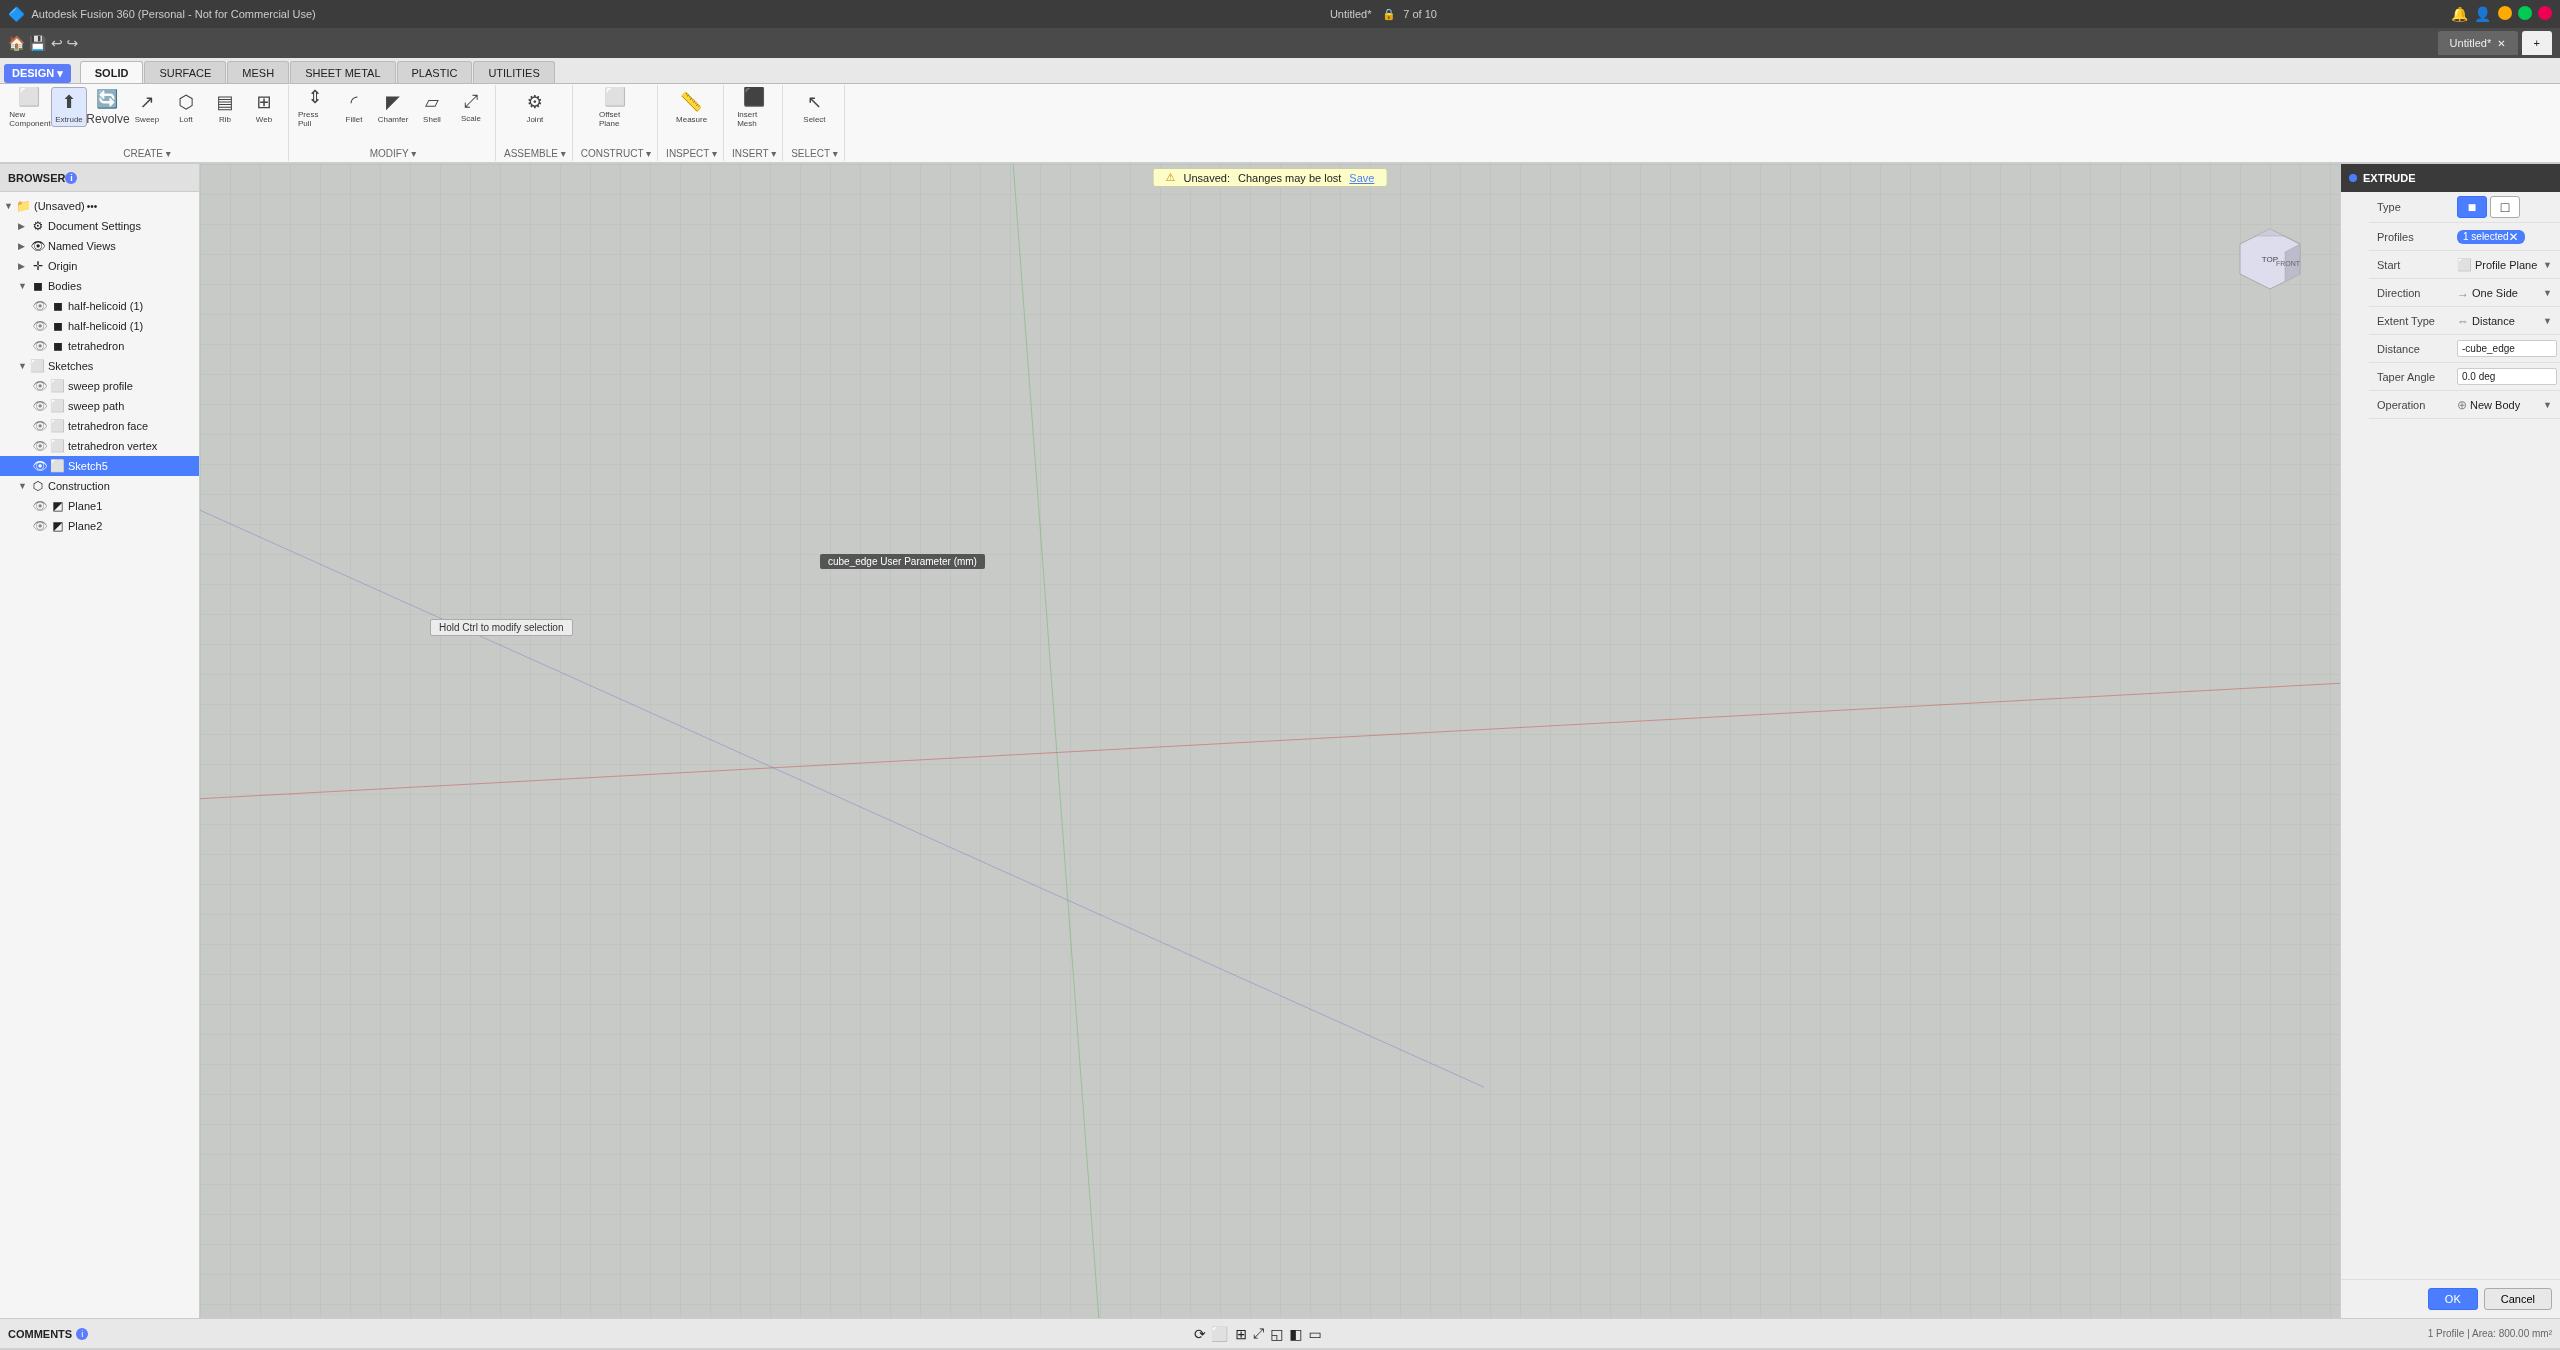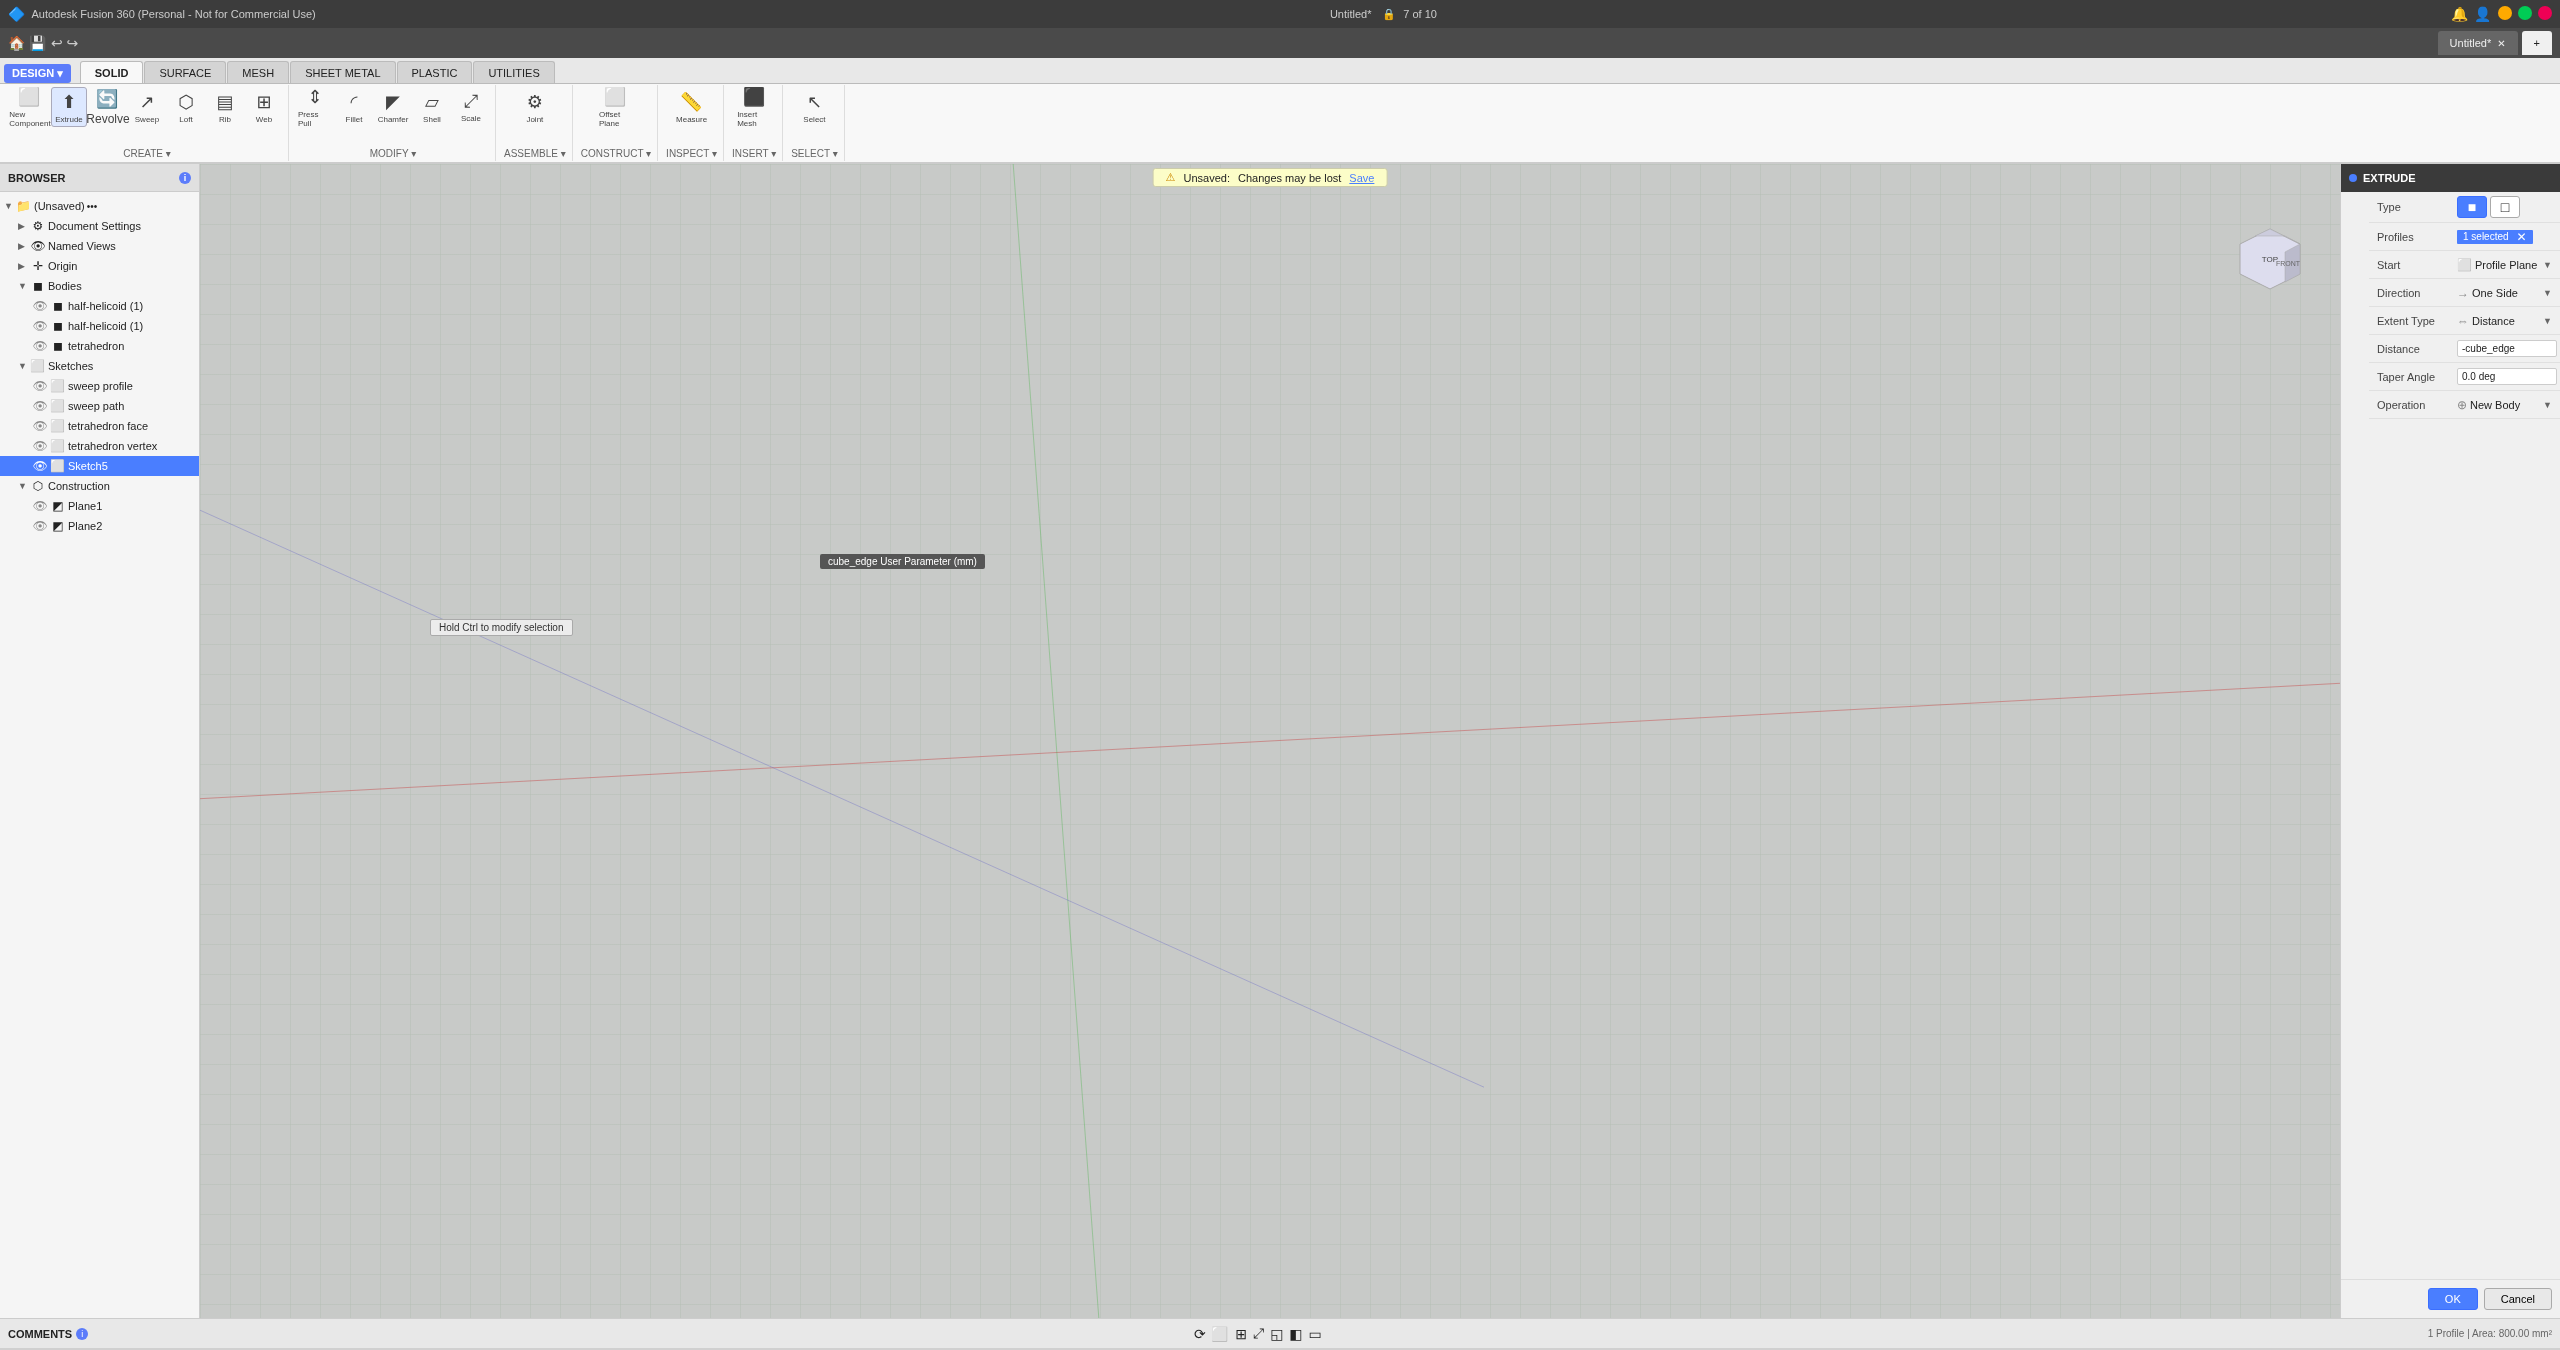--- a/index.html
+++ b/index.html
@@ -160,7 +160,6 @@
       background: #e0e0e0;
       display: flex;
       align-items: center;
-      justify-content: space-between;
       padding: 0 8px;
       font-weight: bold;
       font-size: 11px;

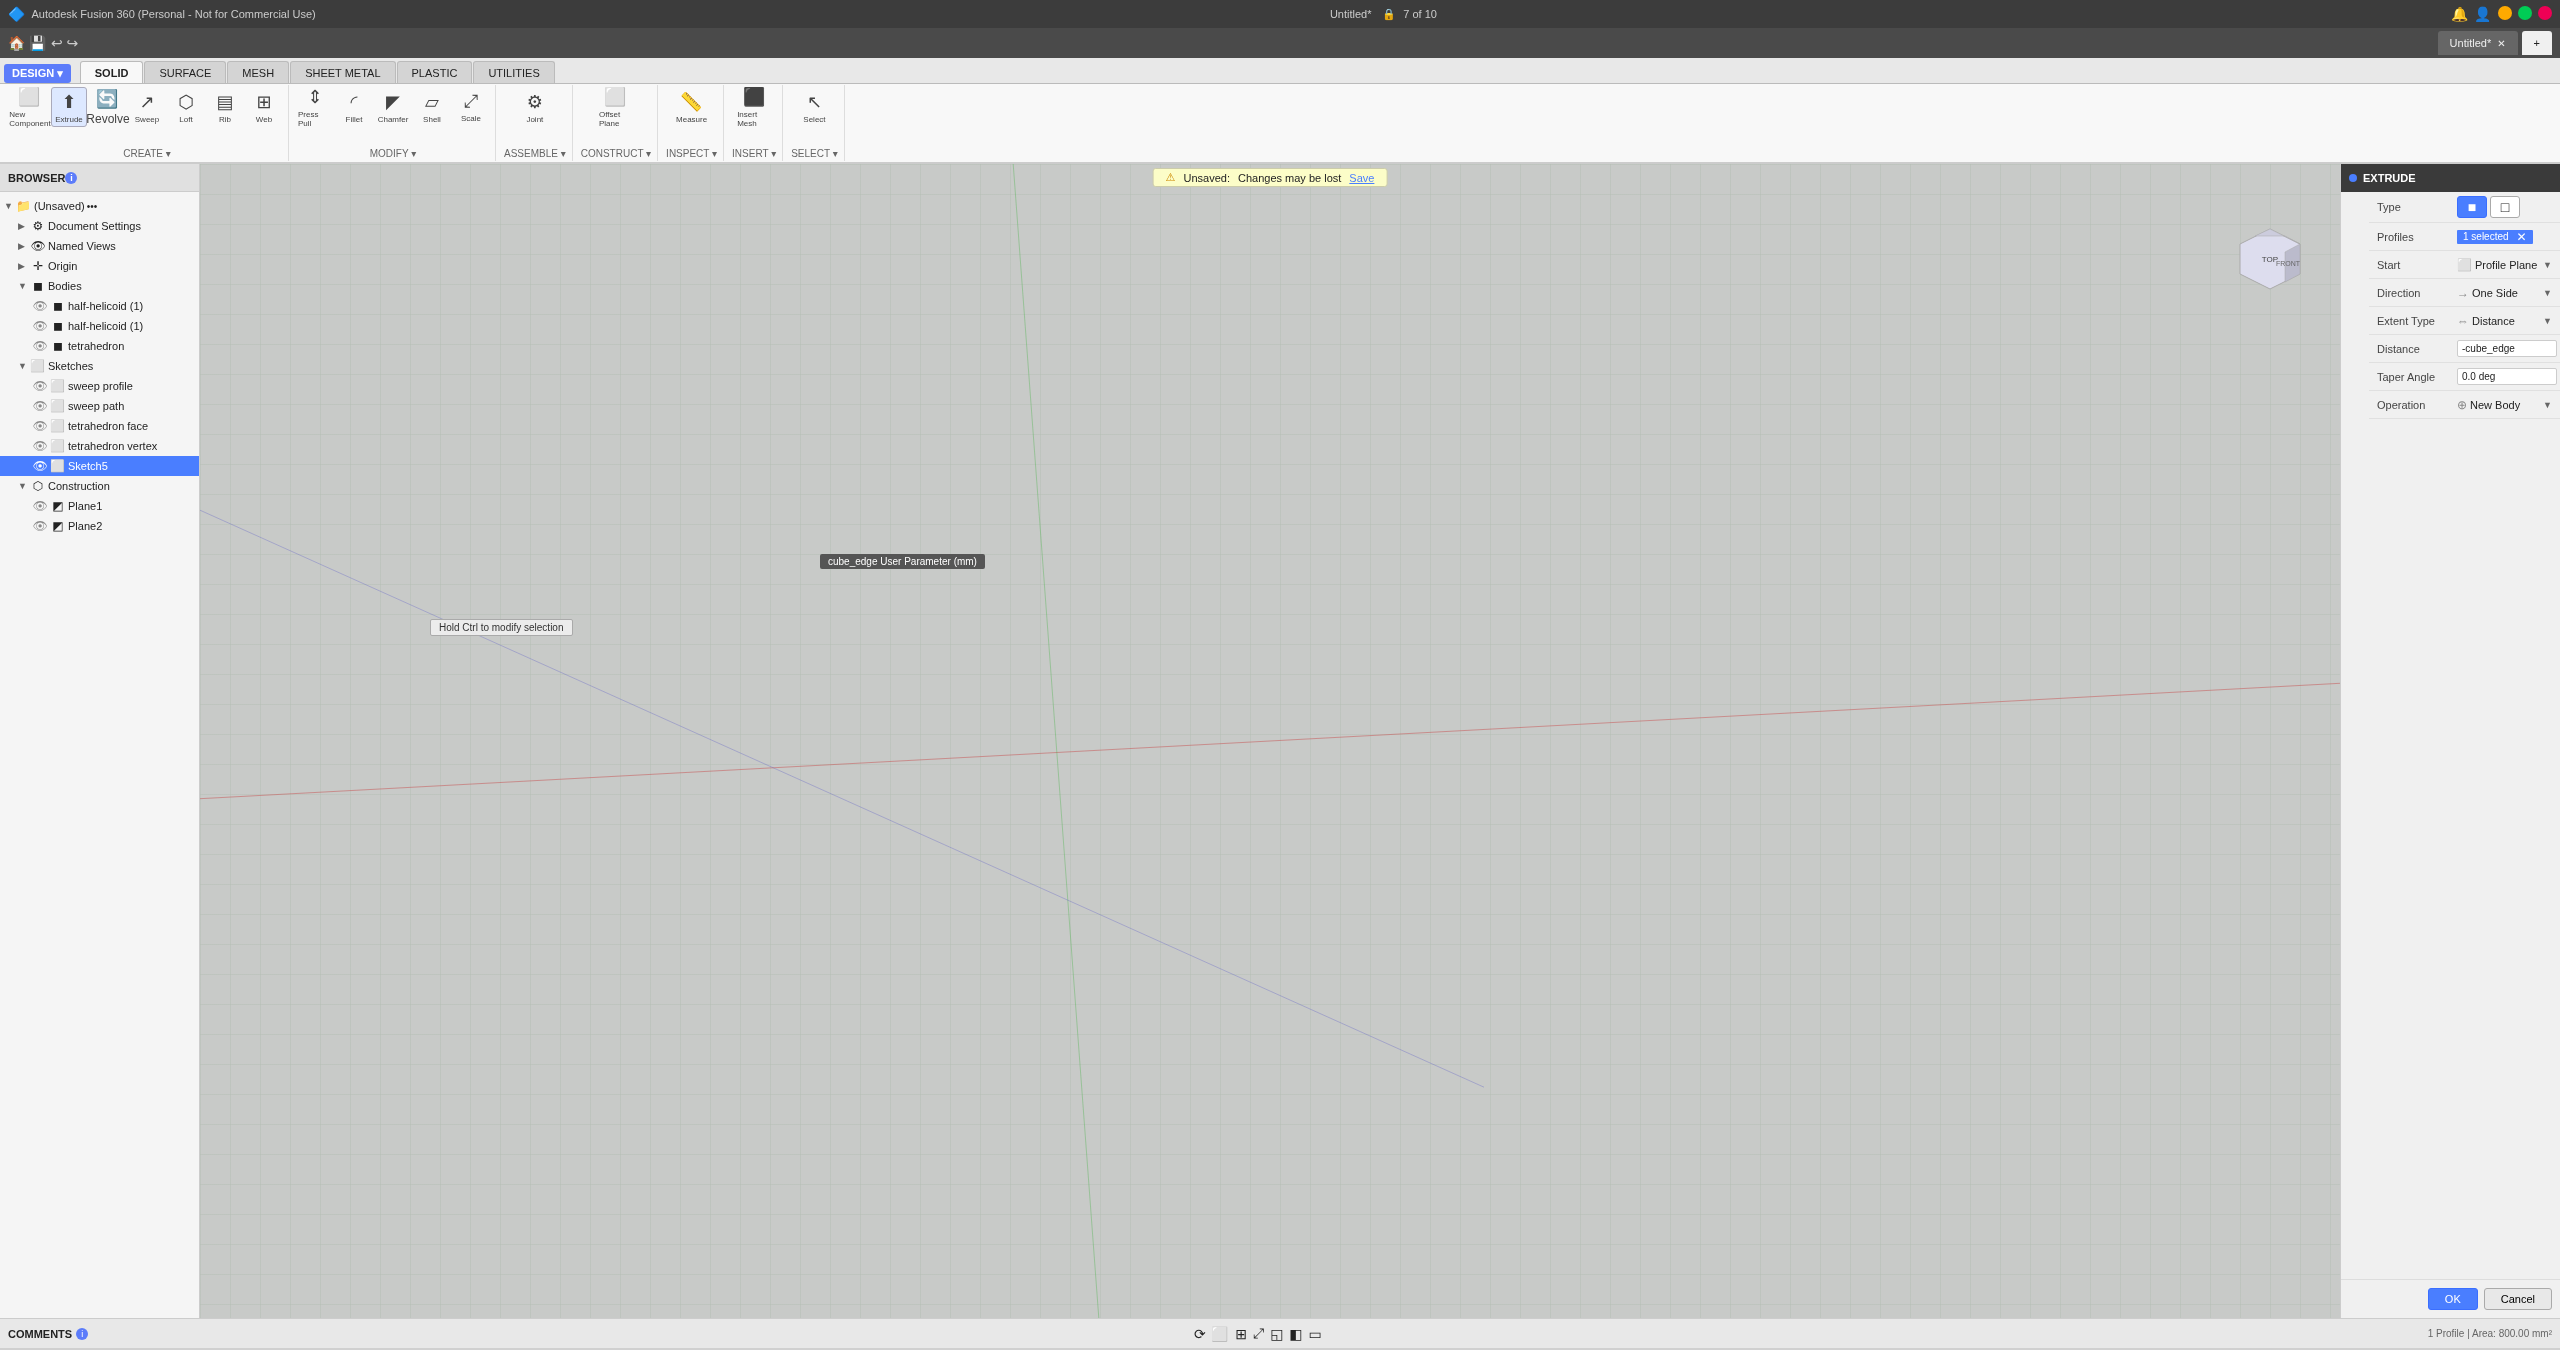--- a/index.html
+++ b/index.html
@@ -313,10 +313,10 @@
       color: white;
       font-size: 10px;
       padding: 1px 6px;
-      border-radius: 1px;
-      display: flex;
-      align-items: center;
-      gap: 8px;
+      border-radius: 6px;
+      display: flex;
+      align-items: center;
+      gap: 0;
     }
     .profile-chip-x {
       cursor: pointer;

